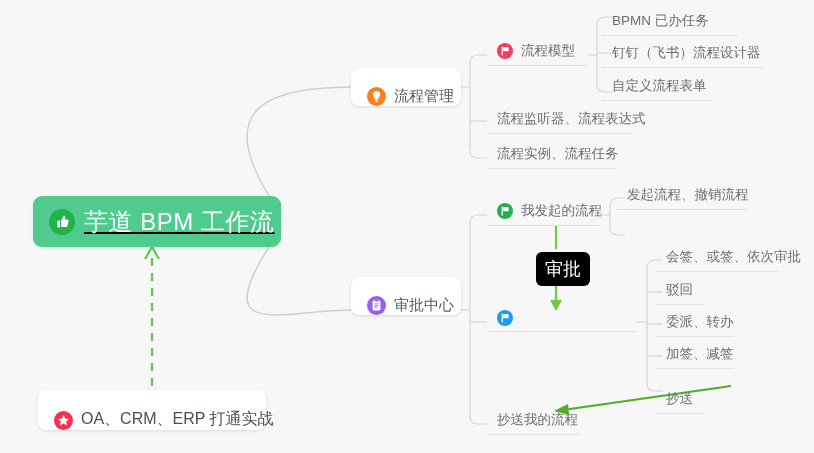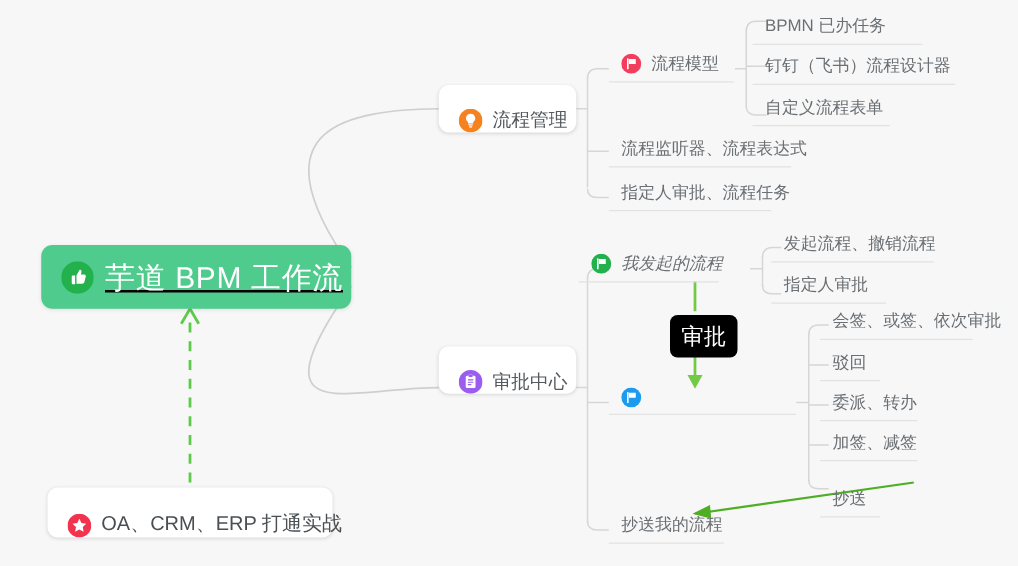--- a/index.html
+++ b/index.html
@@ -224,7 +224,7 @@
   <div class="leaf" style="left:602px; top:77px; width:110px;">自定义流程表单</div>
 
   <div class="leaf" style="left:487px; top:110px; width:146px;">流程监听器、流程表达式</div>
-  <div class="leaf" style="left:487px; top:145px; width:130px;">指定人审批、流程任务</div>
+  <div class="leaf" style="left:487px; top:145px; width:130px;">流程实例、流程任务</div>
 
   <div class="leaf with-icon" style="left:463px; top:202px; width:112px;font-style:italic;">
     <span class="ico ico-sm">

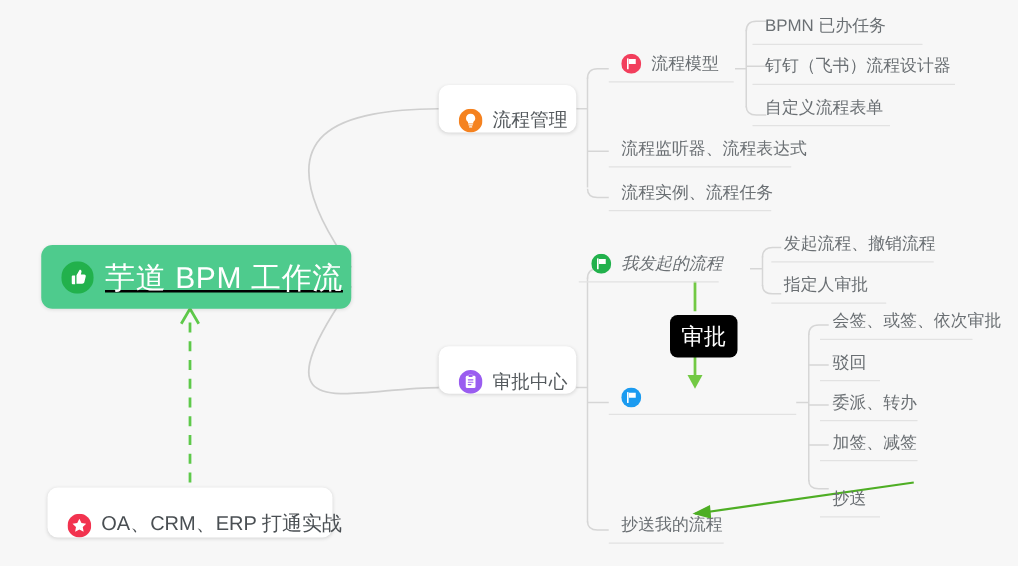--- a/index.html
+++ b/index.html
@@ -226,7 +226,7 @@
   <div class="leaf" style="left:487px; top:110px; width:146px;">流程监听器、流程表达式</div>
   <div class="leaf" style="left:487px; top:145px; width:130px;">流程实例、流程任务</div>
 
-  <div class="leaf with-icon" style="left:463px; top:202px; width:112px;font-style:italic;">
+  <div class="leaf with-icon" style="left:487px; top:202px; width:112px;">
     <span class="ico ico-sm">
       <svg viewBox="0 0 16 16">
         <circle cx="8" cy="8" r="8" fill="#22b14c"></circle>

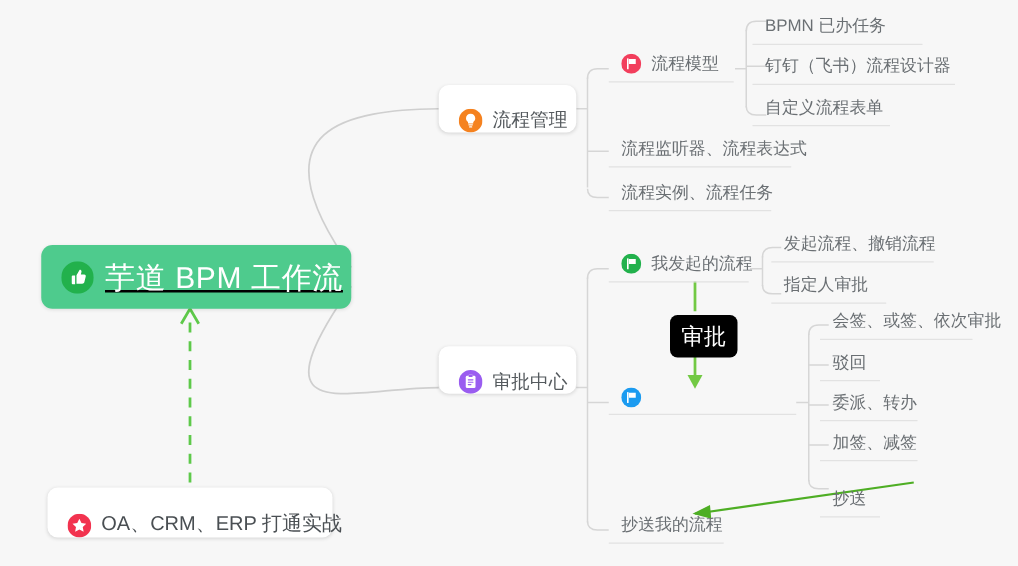--- a/index.html
+++ b/index.html
@@ -238,7 +238,6 @@
   </div>
 
   <div class="leaf" style="left:617px; top:186px; width:130px;">发起流程、撤销流程</div>
-  <div class="leaf" style="left:617px; top:219px; width:92px;">指定人审批</div>
 
   <div class="leaf with-icon" style="left:487px; top:310px; width:150px;">
     <span class="ico ico-sm">

